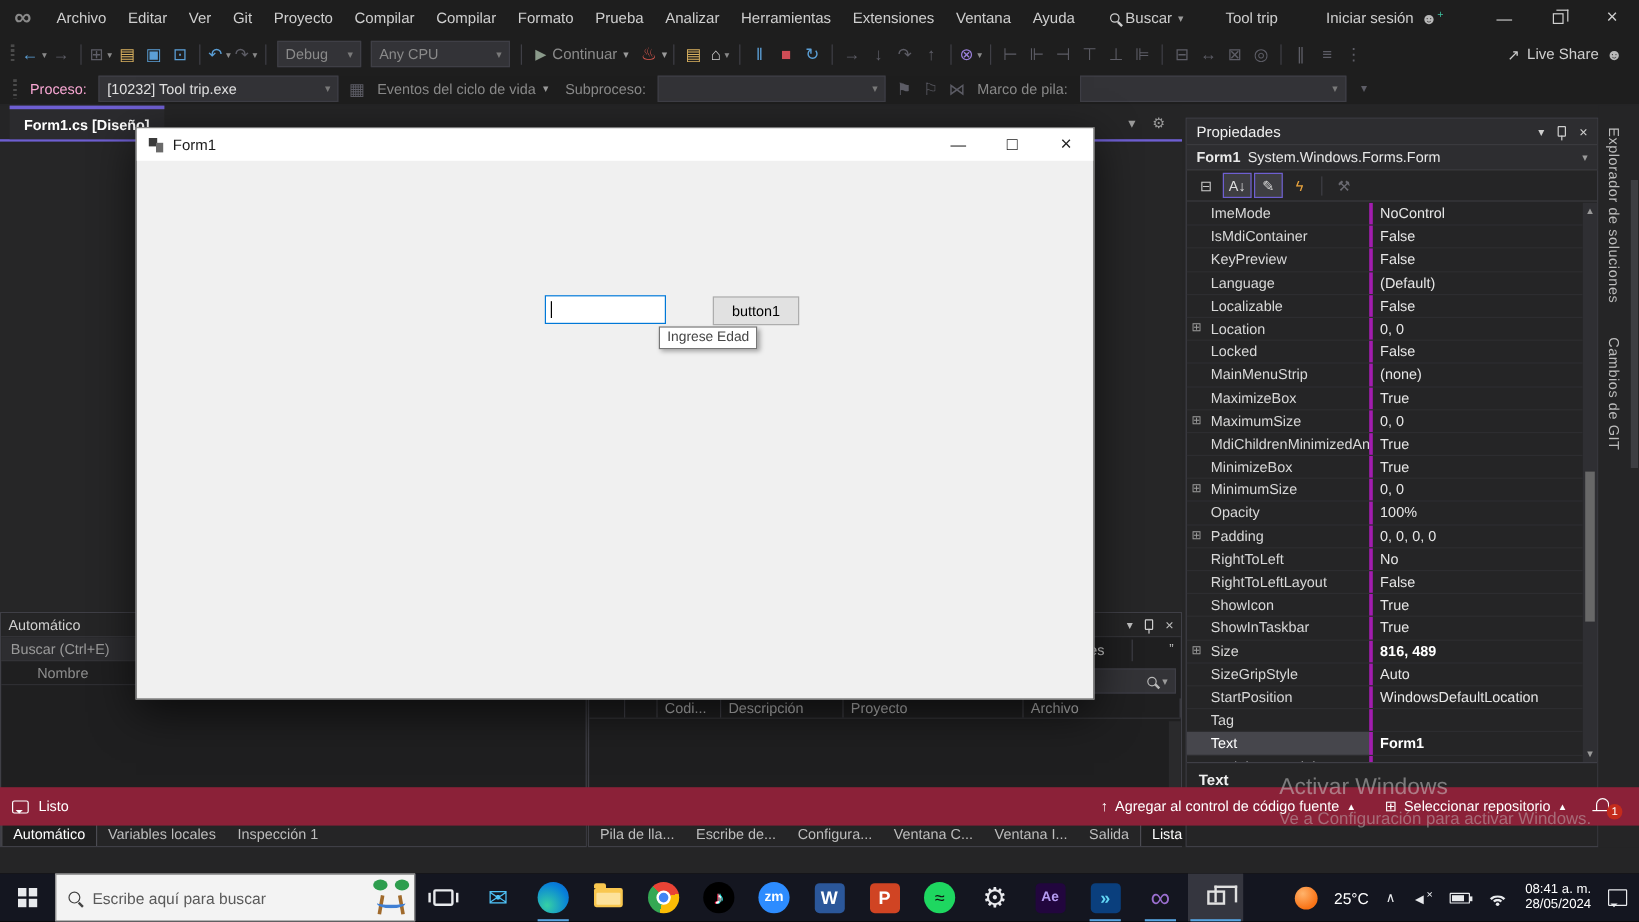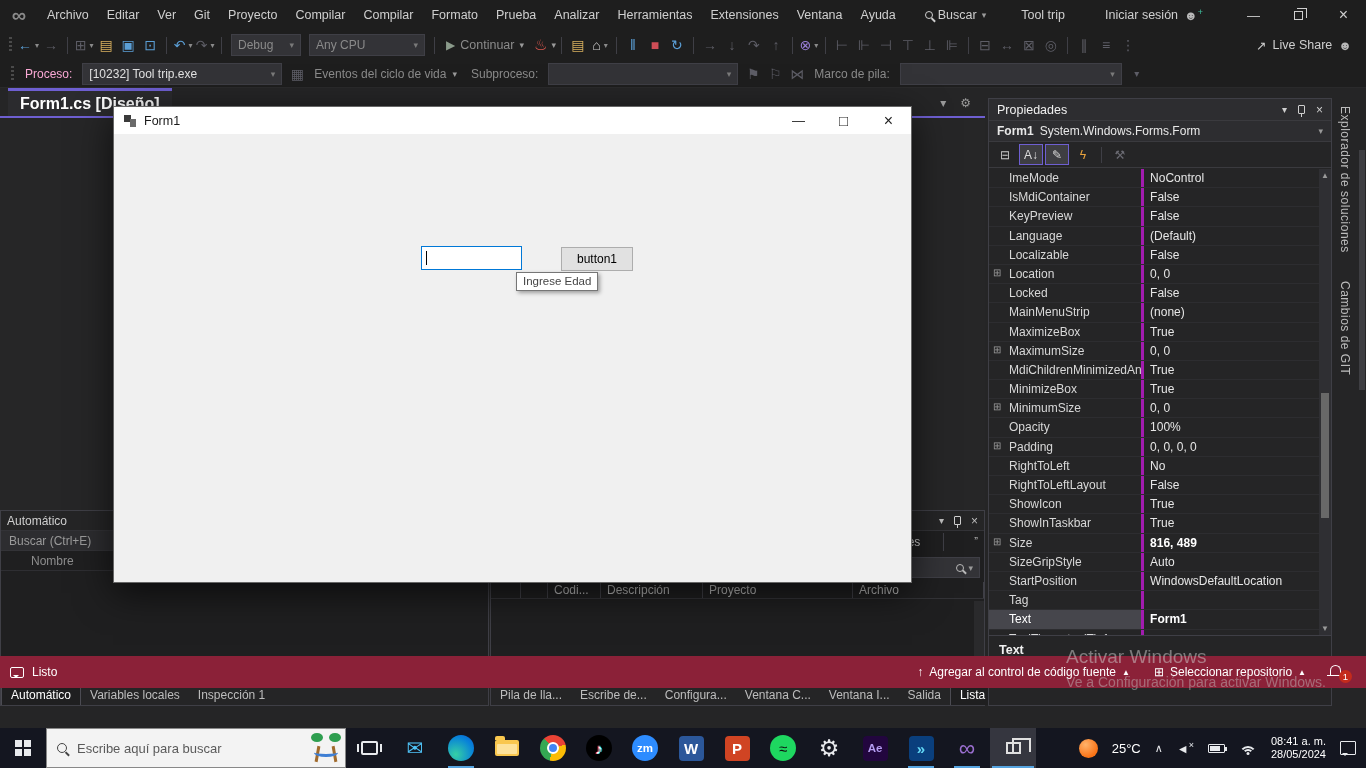--- a/index.html
+++ b/index.html
@@ -42,7 +42,7 @@
 
   
   #tabstrip { position:absolute; top:88px; left:0; width:985px; height:30px; background:#252526; border-bottom:2px solid var(--accent,#6e5fd1); display:flex; align-items:flex-end; }
-  .doc-tab { margin-left:8px; height:28px; background:#2b2b2e; border-top:3px solid var(--accent,#6e5fd1); color:#ffffff; font-weight:bold; font-size:16px; display:flex; align-items:center; padding:0 12px; }
+  .doc-tab { margin-left:8px; height:28px; background:#2b2b2e; border-top:3px solid var(--accent,#6e5fd1); color:#ffffff; font-weight:bold; font-size:12px; display:flex; align-items:center; padding:0 12px; }
   .ed-actions { margin-left:auto; display:flex; gap:14px; padding:0 14px 6px 0; color:#9a9a9a; font-size:12px; }
   #editor { position:absolute; top:120px; left:0; width:985px; height:390px; background:#262627; }
 

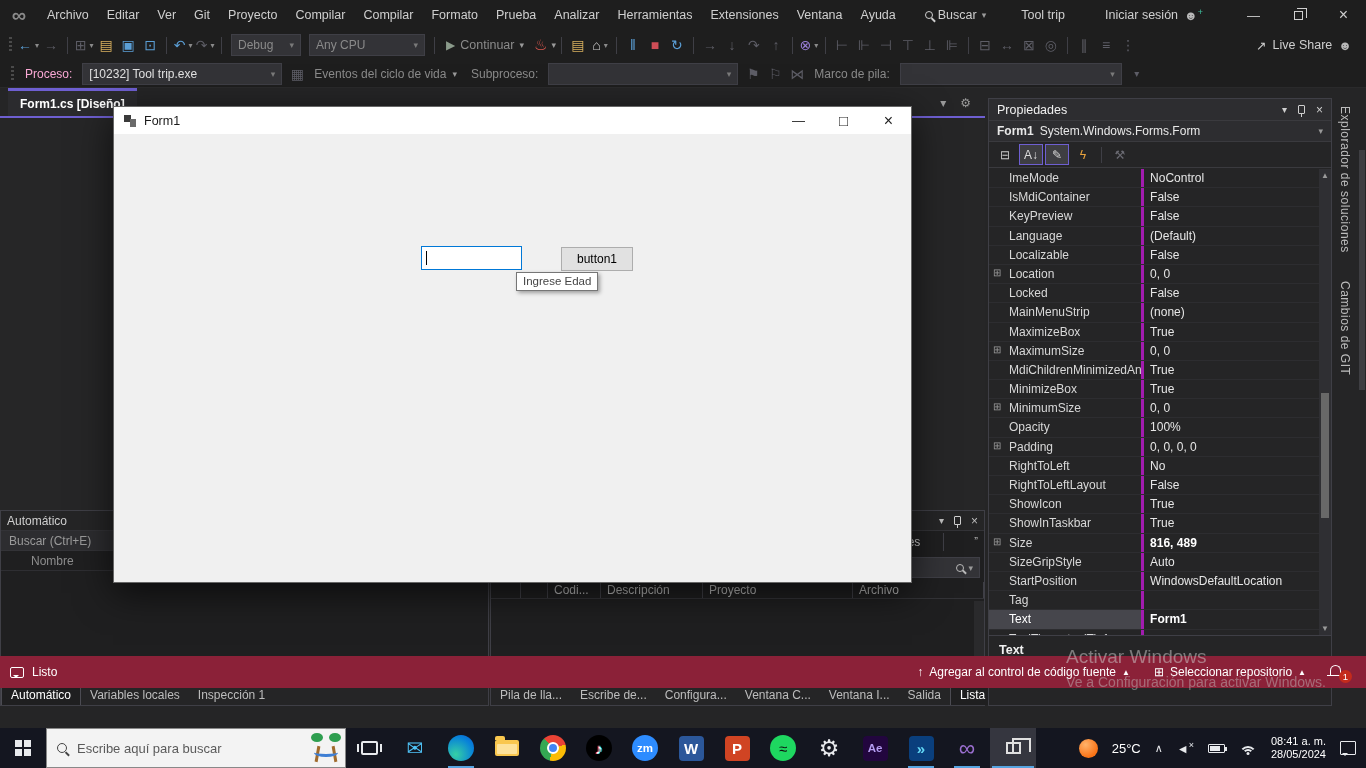--- a/index.html
+++ b/index.html
@@ -173,7 +173,7 @@
   .f-title { color:#1a1a1a; font-size:12.5px; }
   .f-controls { margin-left:auto; display:flex; }
   .f-btn { width:45px; height:27px; display:flex; align-items:center; justify-content:center; color:#222; font-size:13px; }
-  .f-client { position:relative; height:449px; }
+  .f-client { position:relative; height:449px;margin-left:33px; }
   #age-textbox { position:absolute; left:307px; top:112px; width:101px; height:24px; background:#fff; border:1px solid var(--focus,#0078d7); }
   #age-textbox::after { content:""; position:absolute; left:4px; top:4px; width:1px; height:14px; background:#000; }
   #calc-button { position:absolute; left:447px; top:113px; width:72px; height:24px; background:#e1e1e1; border:1px solid #adadad; display:flex; align-items:center; justify-content:center; color:#000; font-size:12px; }

